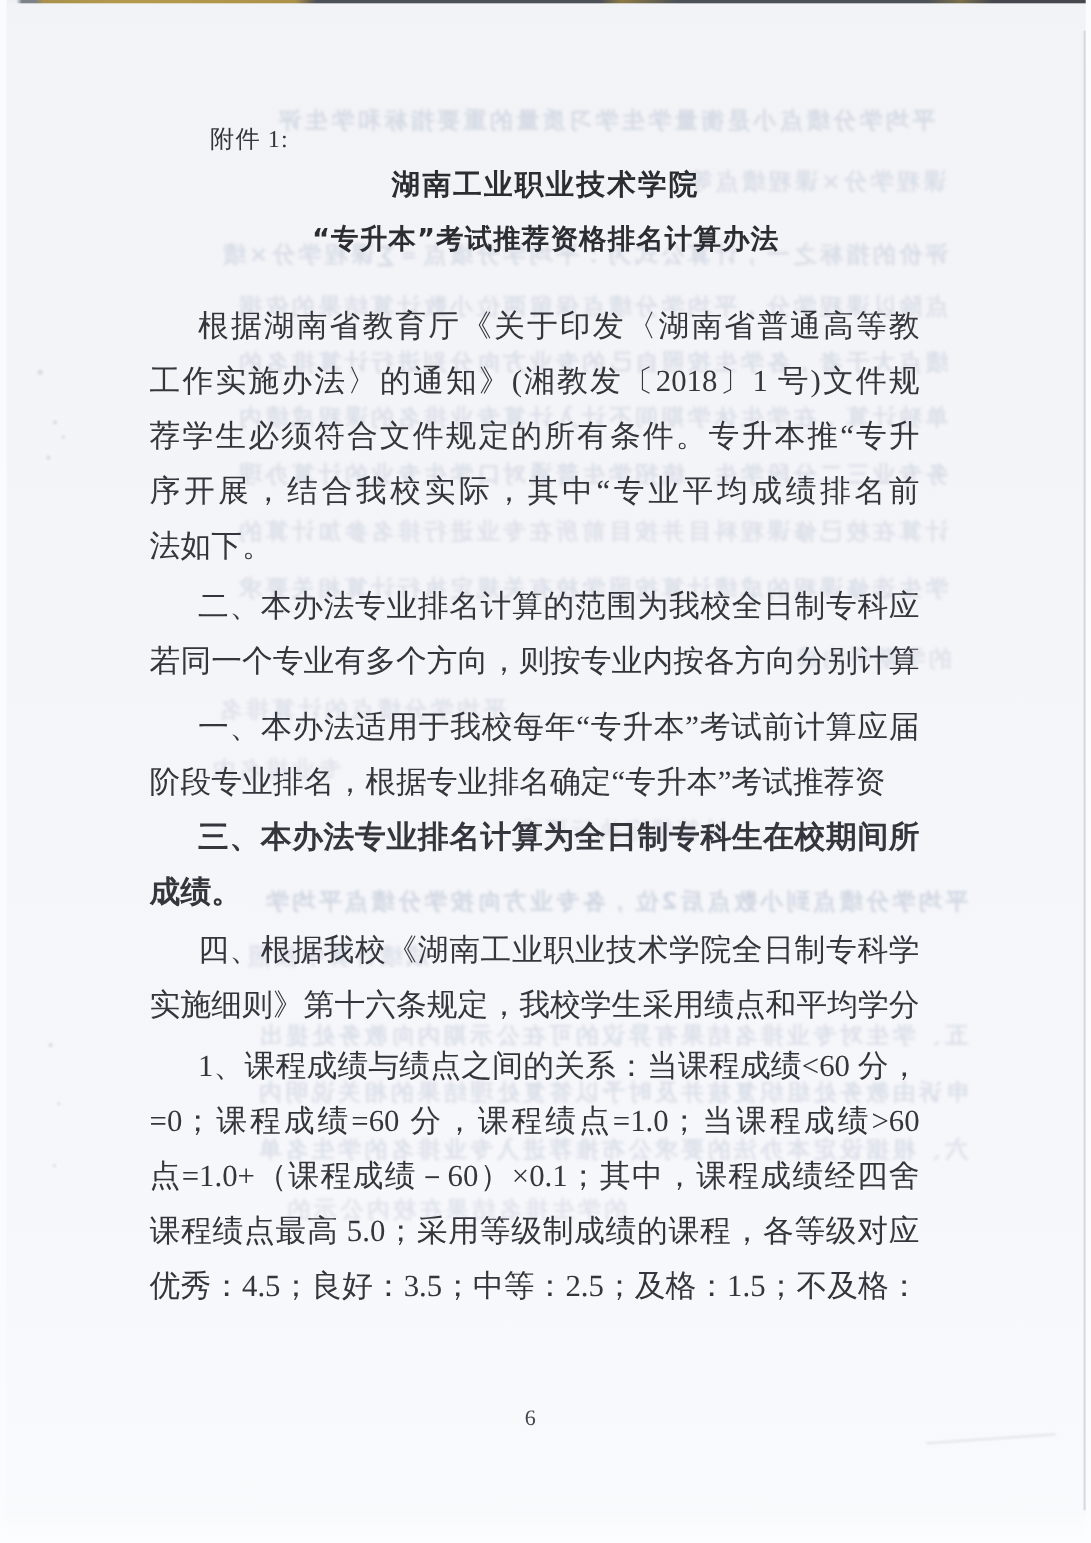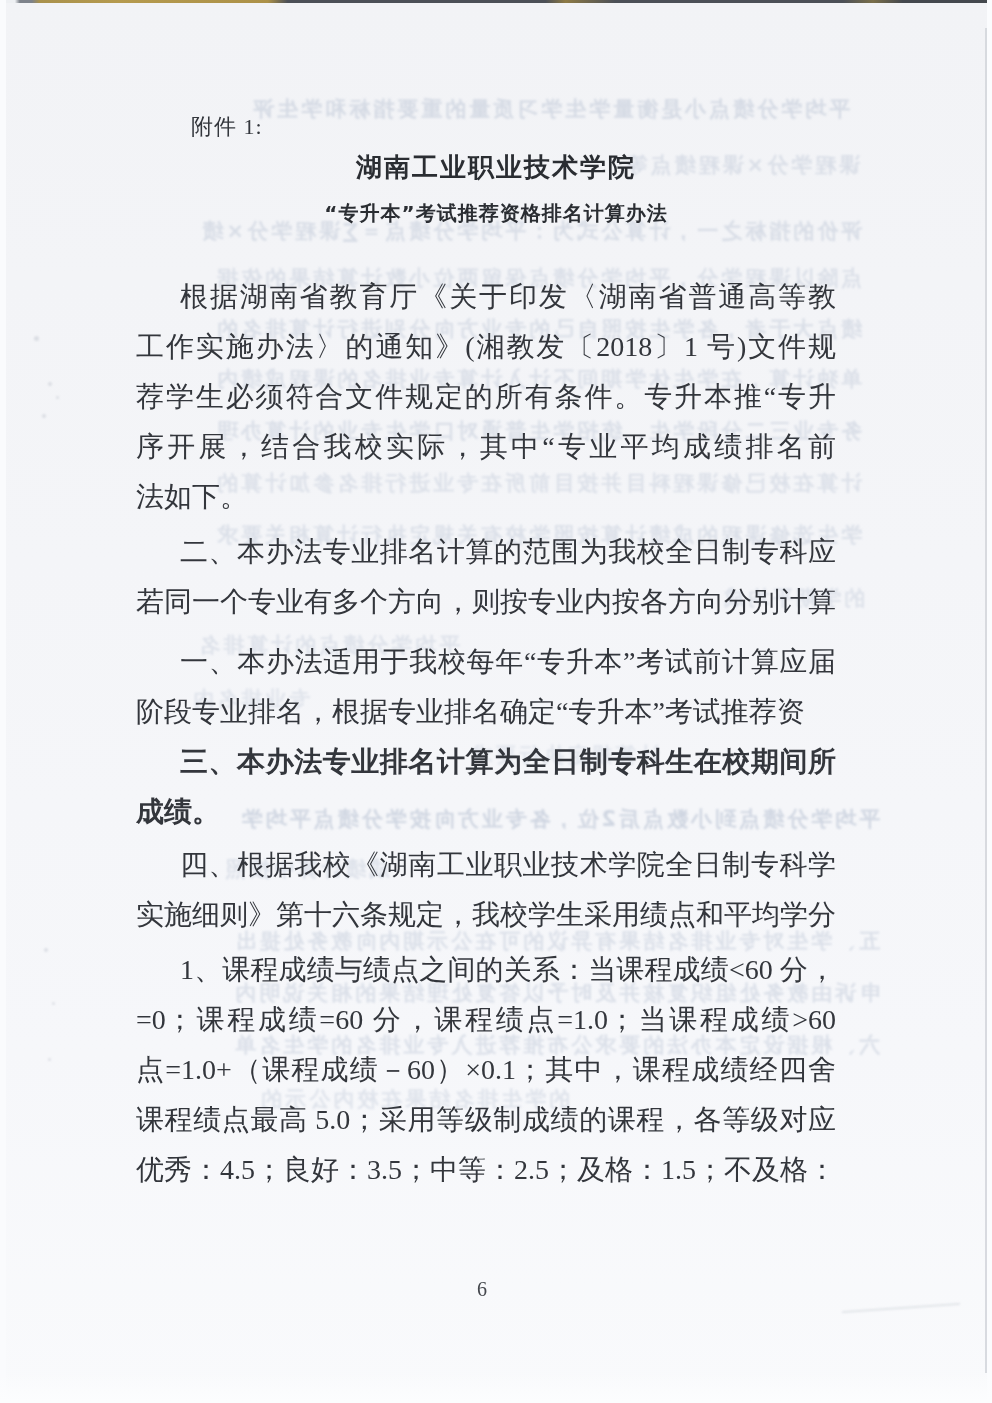--- a/index.html
+++ b/index.html
@@ -53,7 +53,7 @@
   .doc-subtitle{
     position:absolute;left:0;top:200px;width:992px;text-align:center;
     font-family:"DejaVu Sans","Liberation Sans",sans-serif;
-    font-weight:bold;font-size:20px;letter-spacing:1px;color:#2a2d32;
+    font-weight:bold;font-size:25px;letter-spacing:1px;color:#2a2d32;
   }
   .doc-body{position:absolute;left:136px;top:272px;width:700px;font-size:28px;}
   .para{margin:0;}

